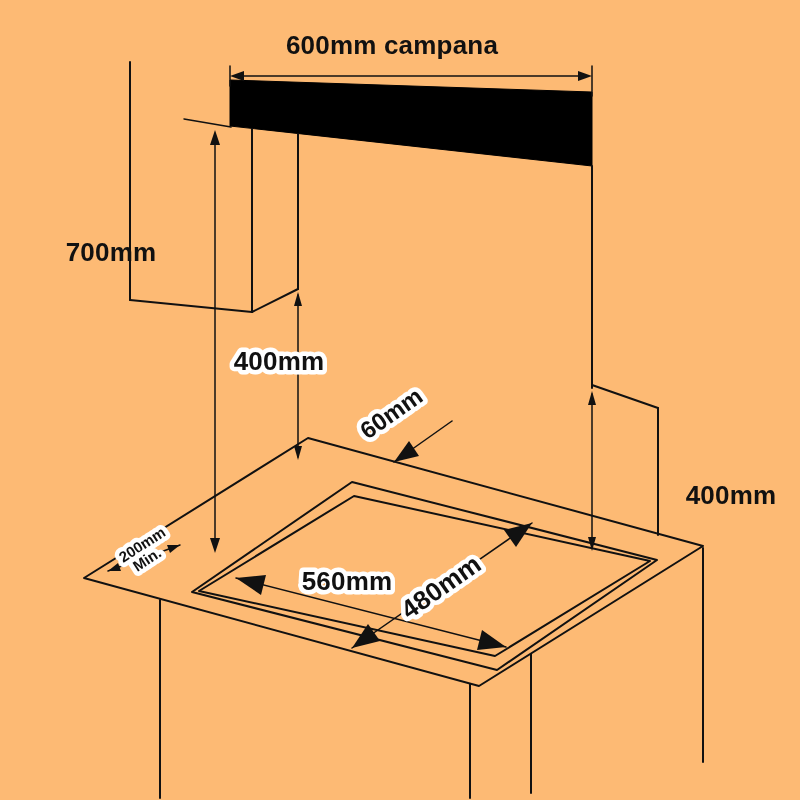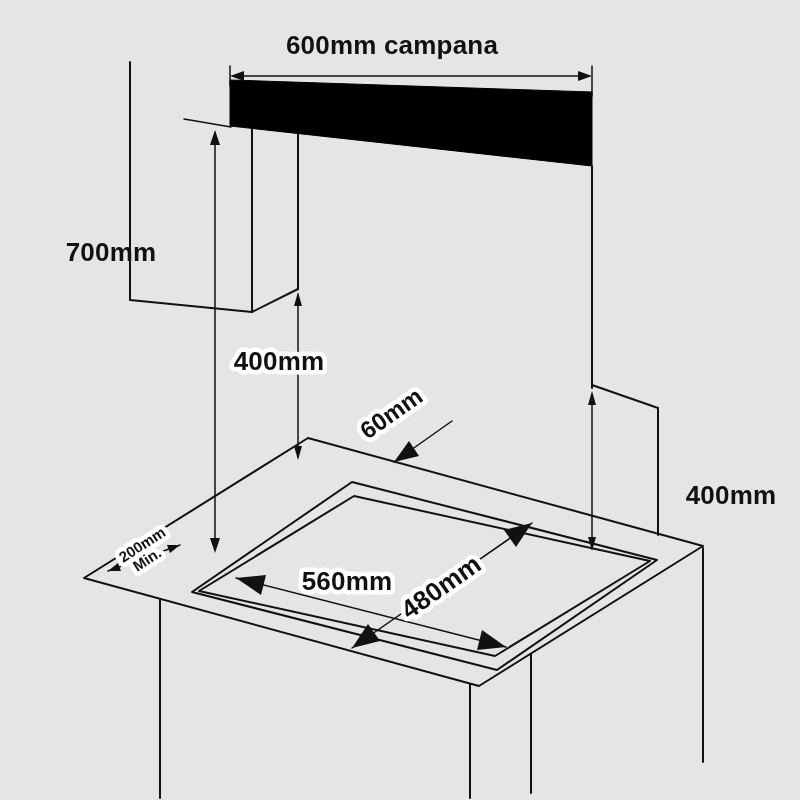--- a/index.html
+++ b/index.html
@@ -13,7 +13,7 @@
   .diagram-wrap {
     width: 800px;
     height: 800px;
-    background: #e5e5e5;
+    background: #fdba74;
     overflow: hidden;
   }
   svg text {

